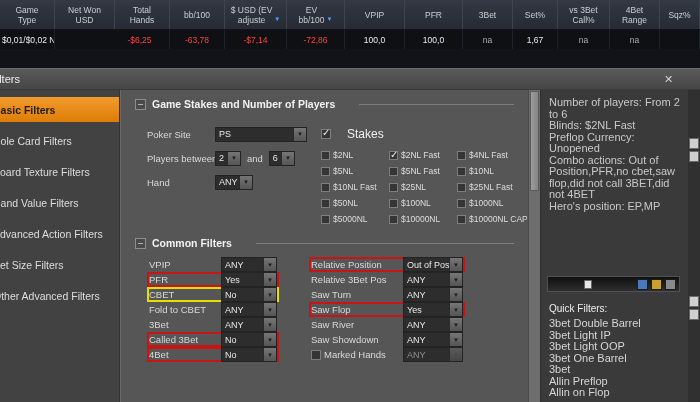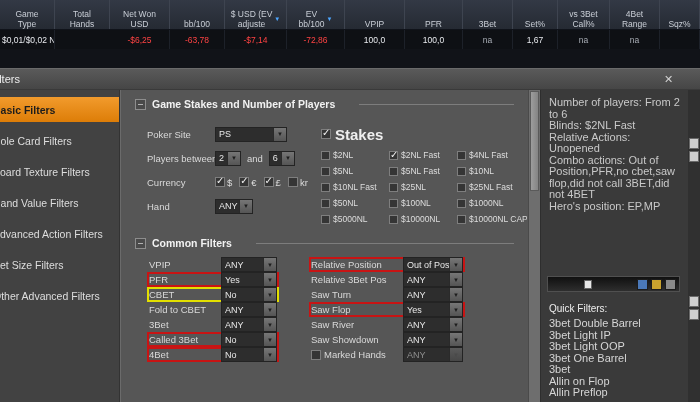--- a/index.html
+++ b/index.html
@@ -8,7 +8,7 @@
 
 .stats{position:absolute;top:0;left:0;width:700px}
 .thead{display:flex;height:30px;background:linear-gradient(#333945,#252a33);border-bottom:1px solid #10131a}
-.th{border-right:1px solid #3e4450;color:#c9ced6;font-size:8.5px;display:flex;align-items:flex-end;justify-content:center;text-align:center;line-height:10px;overflow:hidden}
+.th{border-right:1px solid #3e4450;color:#c9ced6;font-size:8.5px;display:flex;align-items:center;justify-content:center;text-align:center;line-height:10px;overflow:hidden}
 .th-label{white-space:pre-line}
 .sorticon{color:#4da6ff;font-size:6px;margin-left:2px;align-self:flex-end;margin-bottom:5px}
 .trow{display:flex;height:19px;background:#0e1014}

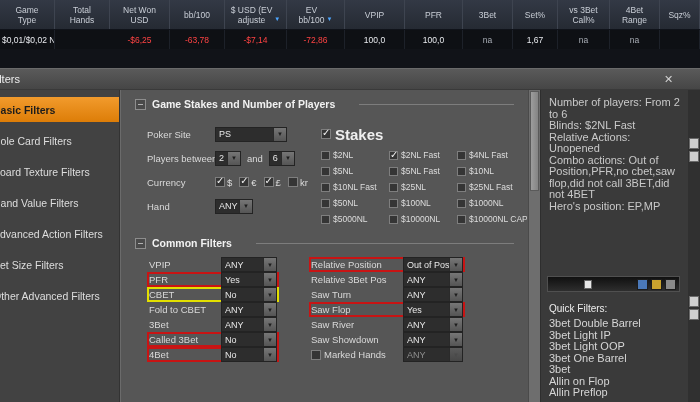--- a/index.html
+++ b/index.html
@@ -103,13 +103,13 @@
         <span class="th-label">Game
 Type</span>
       </div>
+      <div class="th" style="width: 60px;">
+        <span class="th-label">Net Won
+USD</span>
+      </div>
       <div class="th" style="width: 55px;">
         <span class="th-label">Total
 Hands</span>
-      </div>
-      <div class="th" style="width: 60px;">
-        <span class="th-label">Net Won
-USD</span>
       </div>
       <div class="th" style="width: 55px;">
         <span class="th-label">bb/100</span>

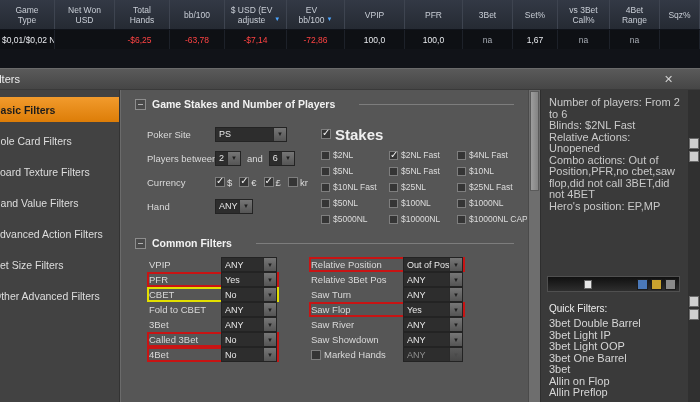--- a/index.html
+++ b/index.html
@@ -192,7 +192,7 @@
       <div class="s1-left">
         <div class="form-row">
           <span class="form-label">Poker Site</span>
-          <span class="dd" style="width:72px">
+          <span class="dd" style="width:92px">
             <span class="val">PS</span>
             <span class="arr">▼</span>
           </span>

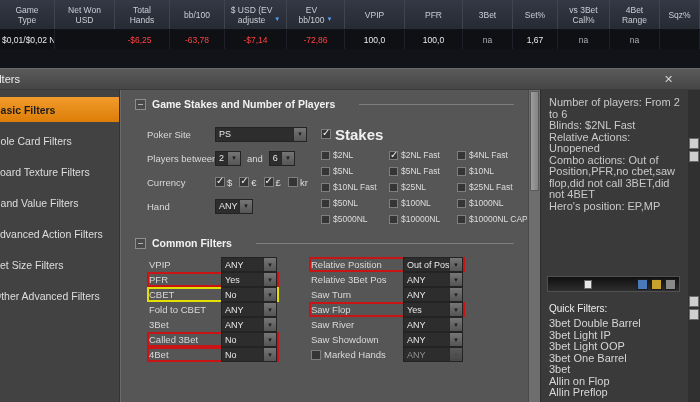--- a/index.html
+++ b/index.html
@@ -54,7 +54,7 @@
 
 .s1-right{padding-top:2px}
 .stakes-head{display:flex;align-items:center;height:12px;margin-bottom:7px}
-.stakes-title{font-size:15px;font-weight:bold;color:#efefef;margin-left:4px}
+.stakes-title{font-size:12px;font-weight:normal;color:#efefef;margin-left:16px}
 .stakes-grid{display:grid;grid-template-columns:68px 68px 70px;grid-auto-rows:16px}
 .stake-item{display:inline-flex;align-items:center;overflow:hidden}
 .stake-item .cb{width:9px;height:9px}

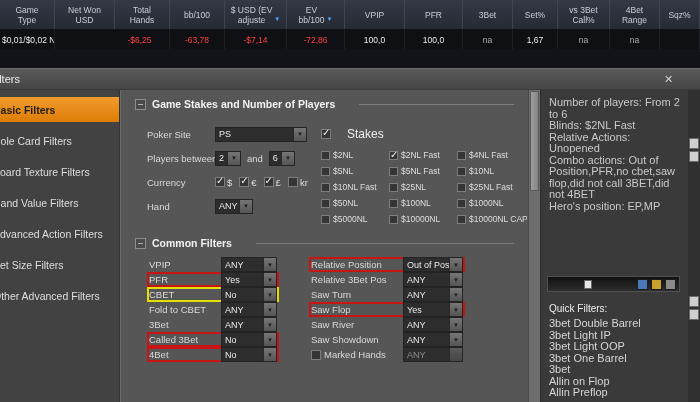--- a/index.html
+++ b/index.html
@@ -431,7 +431,7 @@
       <div>
           <div class="rline">Number of players: From 2 to 6</div>
           <div class="rline">Blinds: $2NL Fast</div>
-          <div class="rline">Relative Actions: Unopened</div>
+          <div class="rline">Preflop Currency: Unopened</div>
           <div class="rline">Combo actions: Out of Position,PFR,no cbet,saw flop,did not call 3BET,did not 4BET</div>
           <div class="rline">Hero's position: EP,MP</div>
         </div>

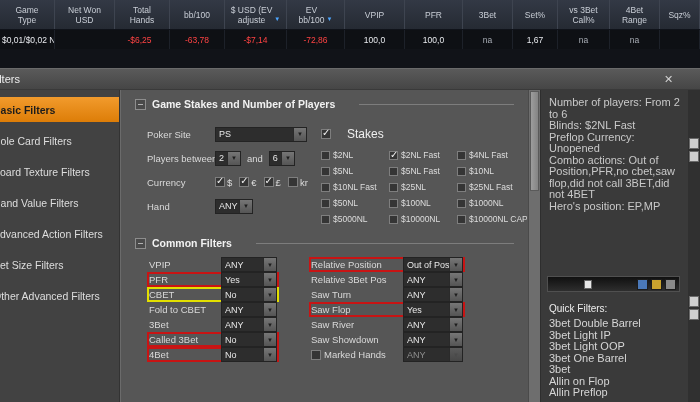--- a/index.html
+++ b/index.html
@@ -210,27 +210,6 @@
           </span>
         </div>
         <div class="form-row">
-          <span class="form-label">Currency</span>
-          <span style="display:inline-flex;align-items:center">
-              <span class="curpair">
-                <span class="cb checked"></span>
-                <span class="cur-label">$</span>
-              </span>
-              <span class="curpair">
-                <span class="cb checked"></span>
-                <span class="cur-label">€</span>
-              </span>
-              <span class="curpair">
-                <span class="cb checked"></span>
-                <span class="cur-label">£</span>
-              </span>
-              <span class="curpair">
-                <span class="cb"></span>
-                <span class="cur-label">kr</span>
-              </span>
-            </span>
-        </div>
-        <div class="form-row">
           <span class="form-label">Hand</span>
           <span class="dd" style="width:38px">
             <span class="val">ANY</span>

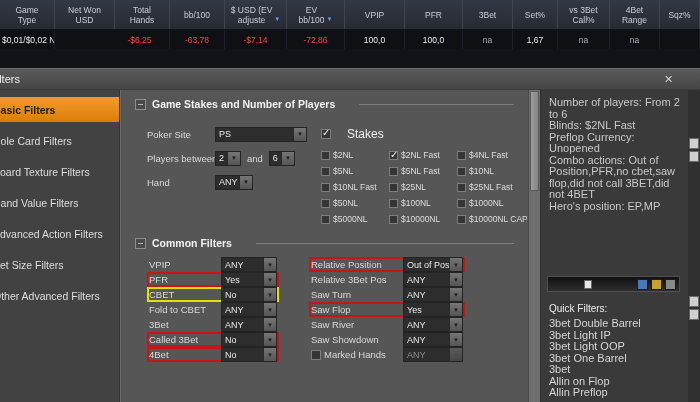--- a/index.html
+++ b/index.html
@@ -429,8 +429,8 @@
           <div class="qitem">3bet Light OOP</div>
           <div class="qitem">3bet One Barrel</div>
           <div class="qitem">3bet</div>
+          <div class="qitem">Allin Preflop</div>
           <div class="qitem">Allin on Flop</div>
-          <div class="qitem">Allin Preflop</div>
         </div>
     </div>
   </div>

